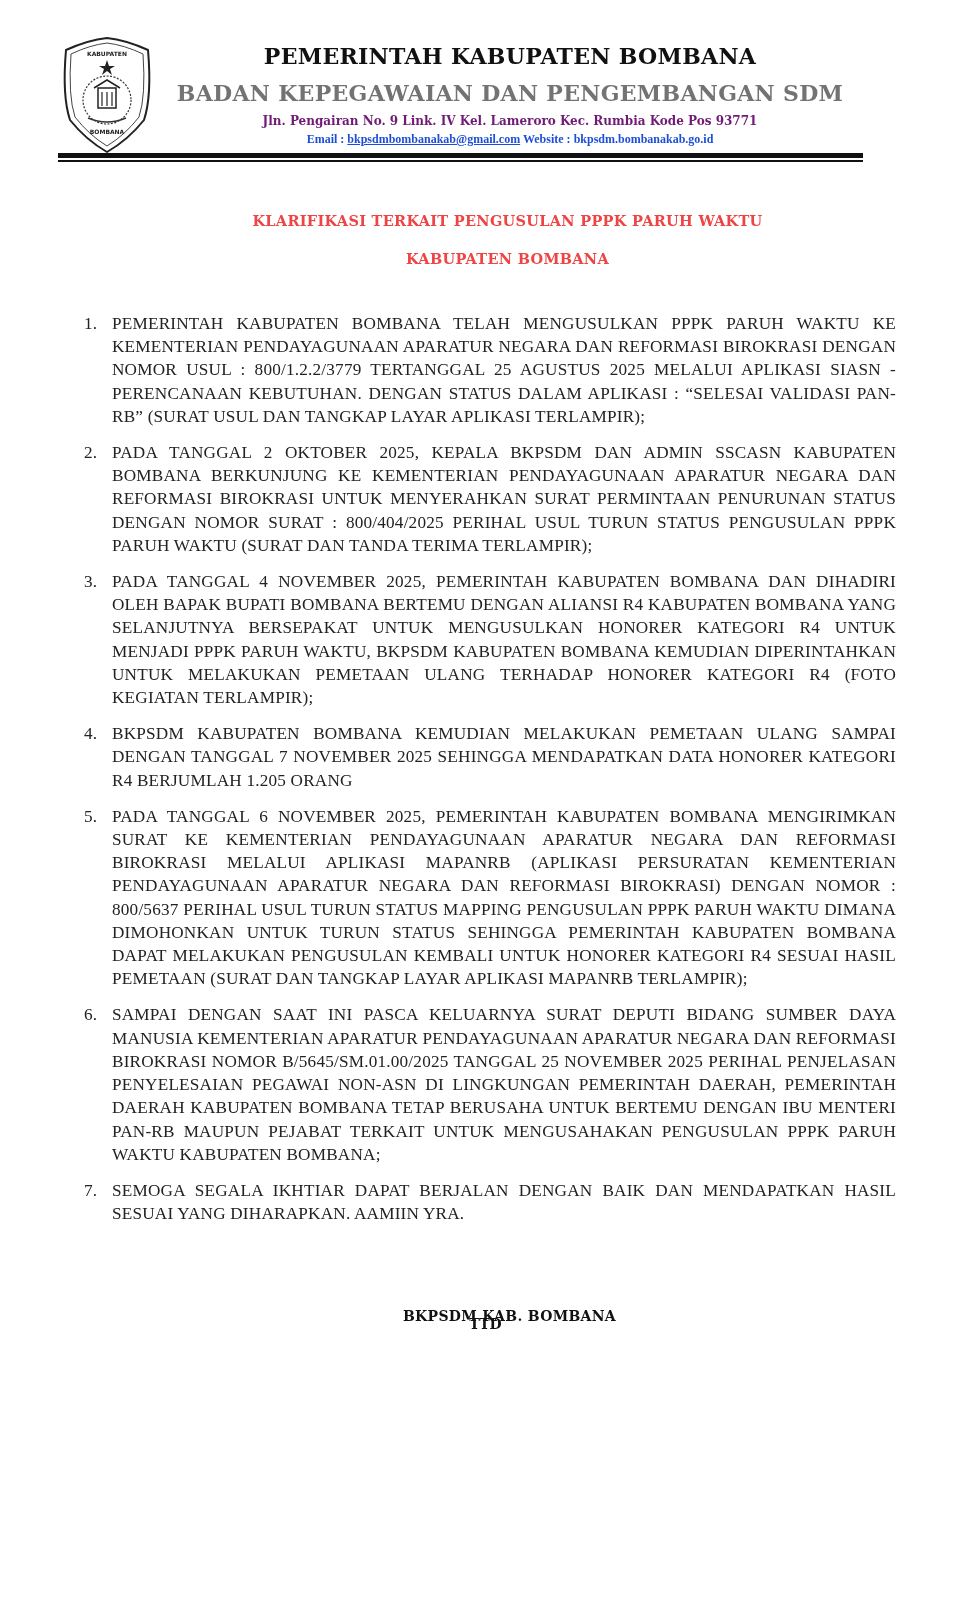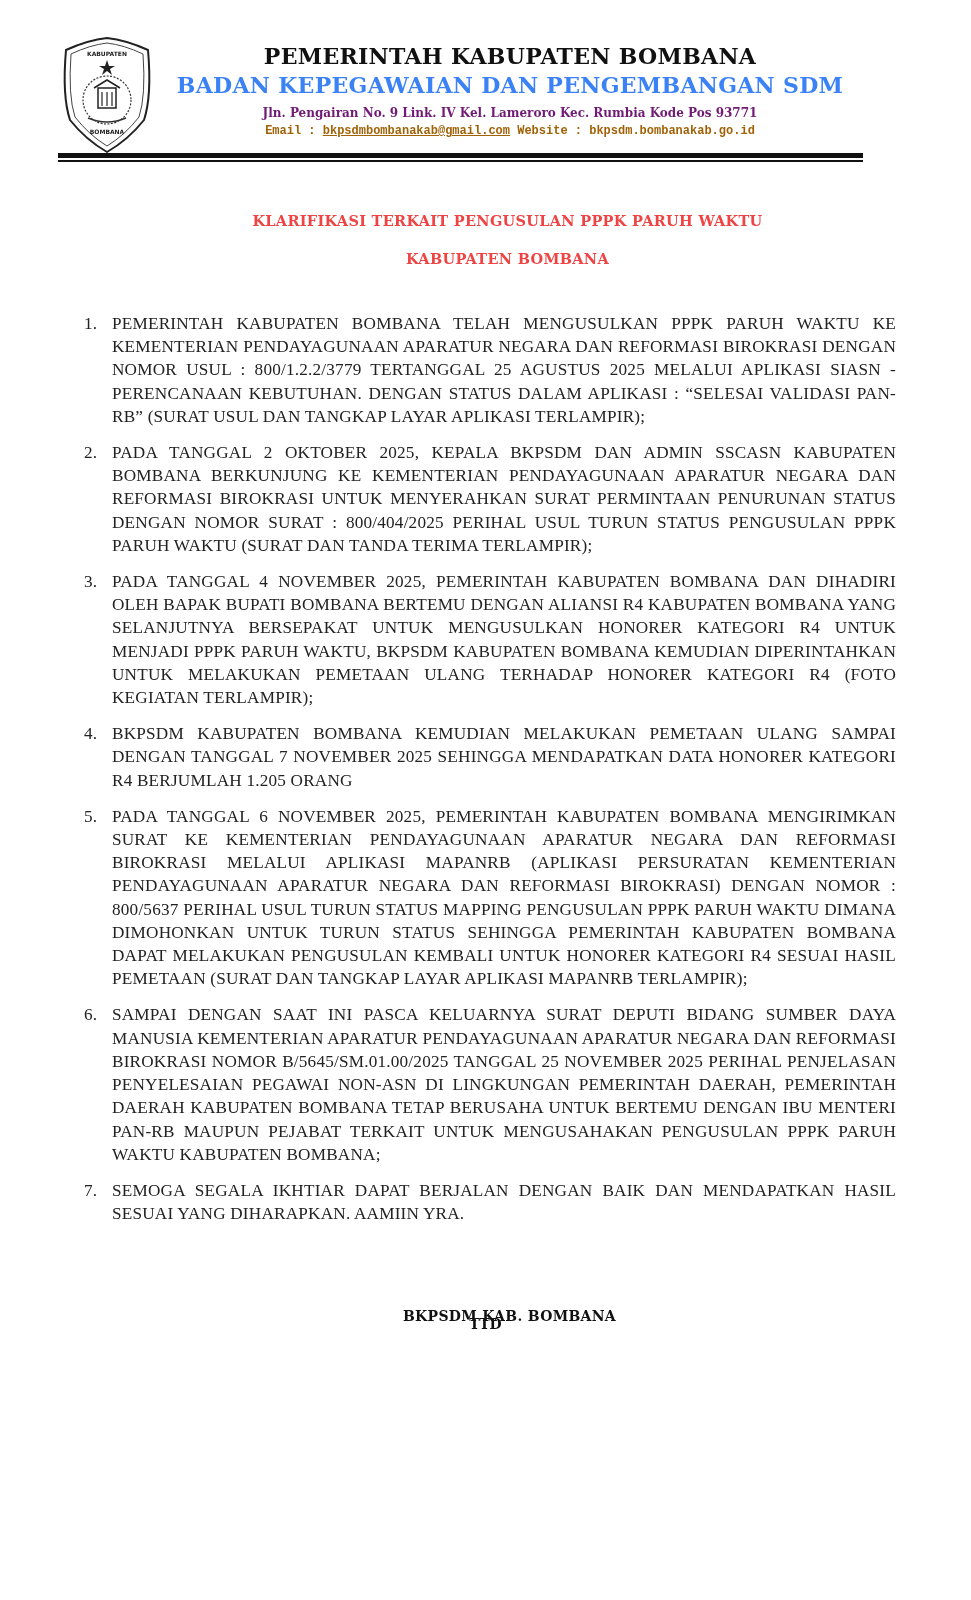--- a/index.html
+++ b/index.html
@@ -9,7 +9,7 @@
   .logo { position:absolute; left:58px; top:36px; width:98px; height:118px; }
   .kop { position:absolute; left:150px; top:42px; width:720px; text-align:center; }
   .kop .l1 { font-family:"DejaVu Serif", serif; font-weight:bold; font-size:22px; letter-spacing:0.3px; line-height:28px; color:#111; }
-  .kop .l2 { font-family:"DejaVu Serif", serif; font-weight:bold; font-size:22px; letter-spacing:0.3px; line-height:30px; color:#3b82f6; margin-top:0; }
+  .kop .l2 { font-family:"DejaVu Serif", serif; font-weight:bold; font-size:22px; letter-spacing:0.3px; line-height:30px; color:#737373; margin-top:8px; }
   .kop .l3 { font-family:"DejaVu Serif", serif; font-weight:bold; font-size:12px; line-height:18px; margin-top:4px; color:#701a75; }
   .kop .l4 { font-family:Liberation Mono, monospace; font-weight:bold; font-size:12px; line-height:18px; color:#a16207; }
   .kop .l4 .u { text-decoration:underline; }

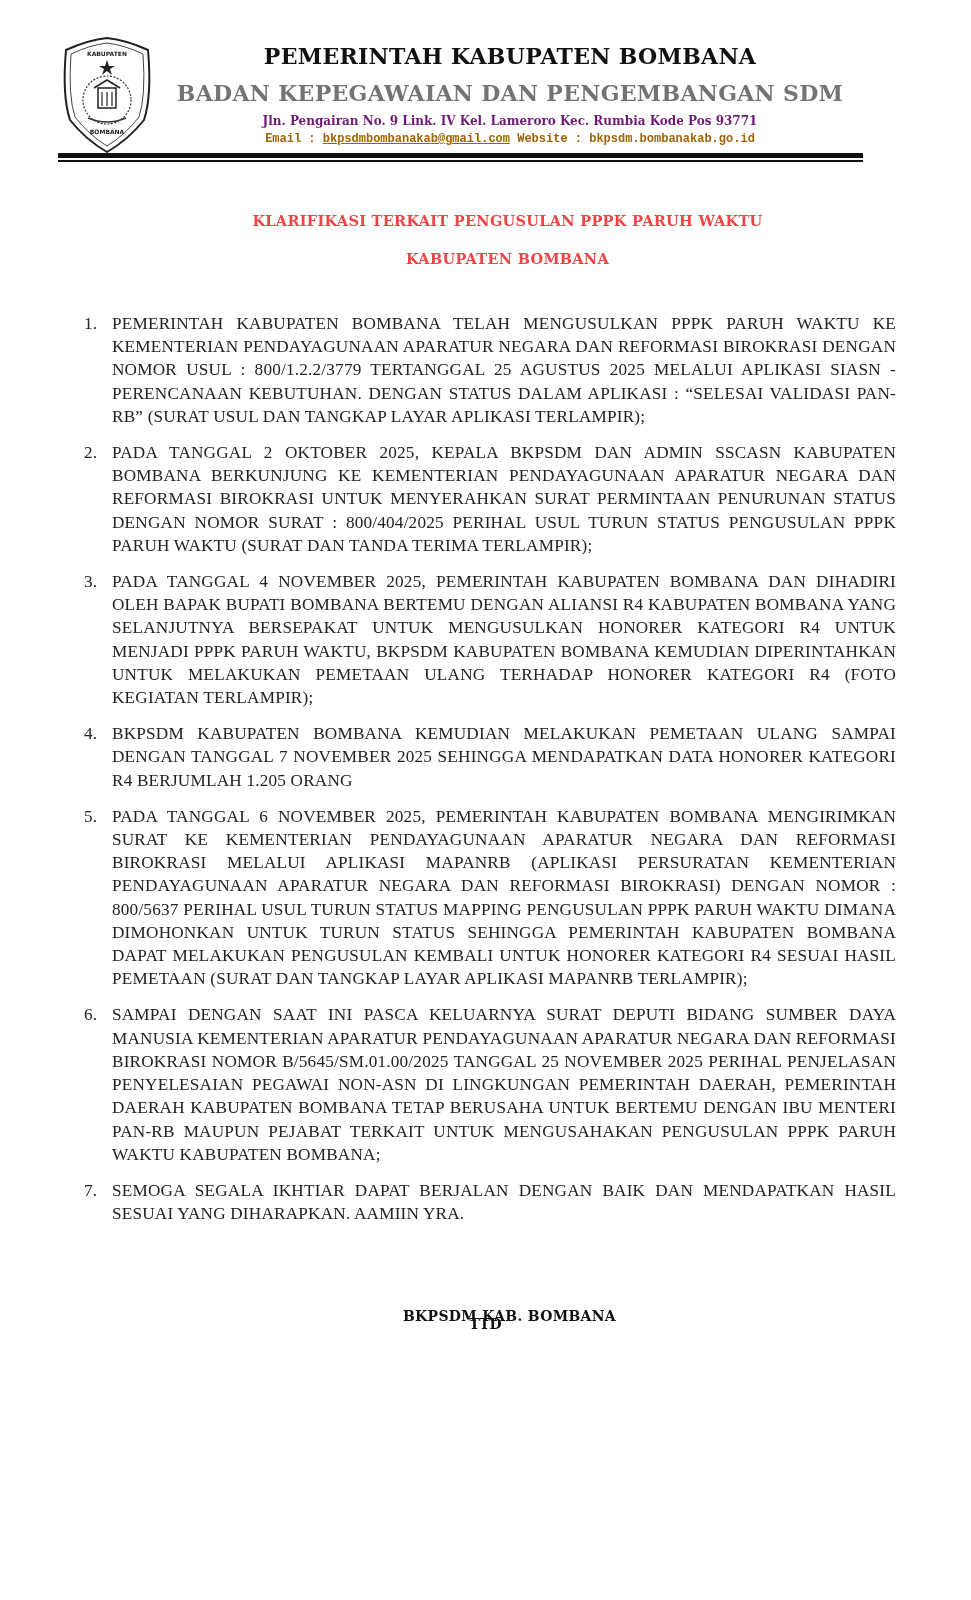--- a/index.html
+++ b/index.html
@@ -11,7 +11,7 @@
   .kop .l1 { font-family:"DejaVu Serif", serif; font-weight:bold; font-size:22px; letter-spacing:0.3px; line-height:28px; color:#111; }
   .kop .l2 { font-family:"DejaVu Serif", serif; font-weight:bold; font-size:22px; letter-spacing:0.3px; line-height:30px; color:#737373; margin-top:8px; }
   .kop .l3 { font-family:"DejaVu Serif", serif; font-weight:bold; font-size:12px; line-height:18px; margin-top:4px; color:#701a75; }
-  .kop .l4 { font-family:Liberation Mono, monospace; font-weight:bold; font-size:12px; line-height:18px; color:#a16207; }
+  .kop .l4 { font-family:Liberation Serif, serif; font-weight:bold; font-size:12px; line-height:18px; color:#1d4ed8; }
   .kop .l4 .u { text-decoration:underline; }
 
   .rule-thick { position:absolute; left:58px; top:153px; width:805px; height:5px; background:#111; }

